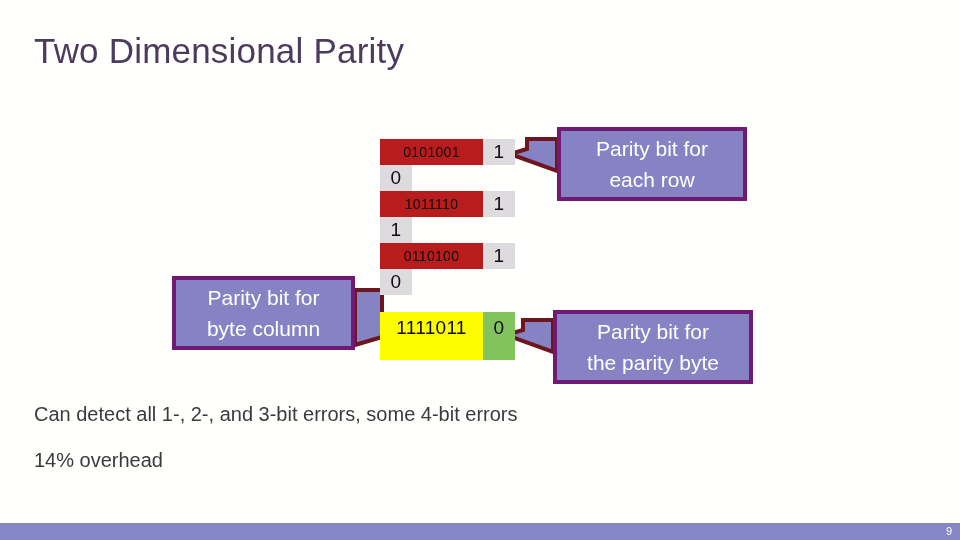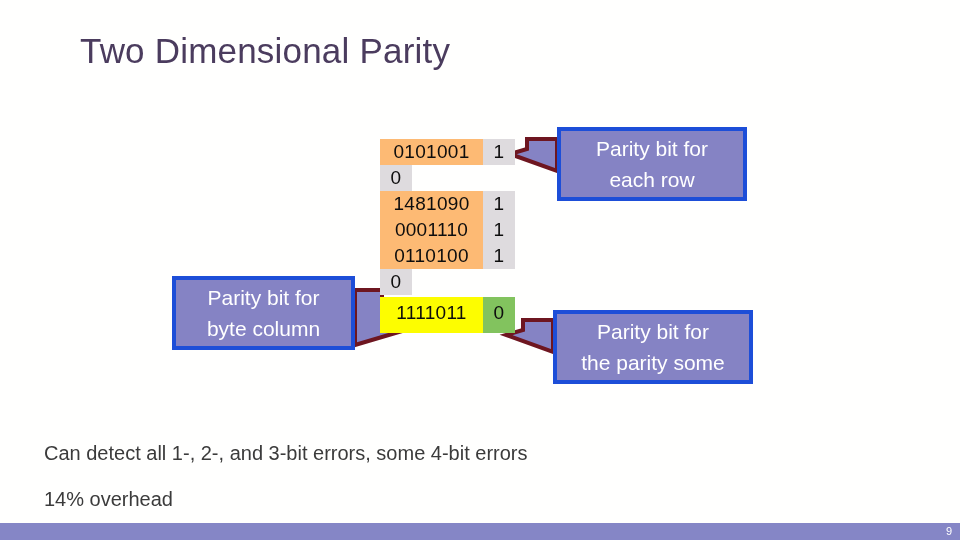--- a/index.html
+++ b/index.html
@@ -35,7 +35,6 @@
     font-weight: normal;
     letter-spacing: 0.2px;
     white-space: nowrap;
-    margin-left: 46px;
   }
 
   

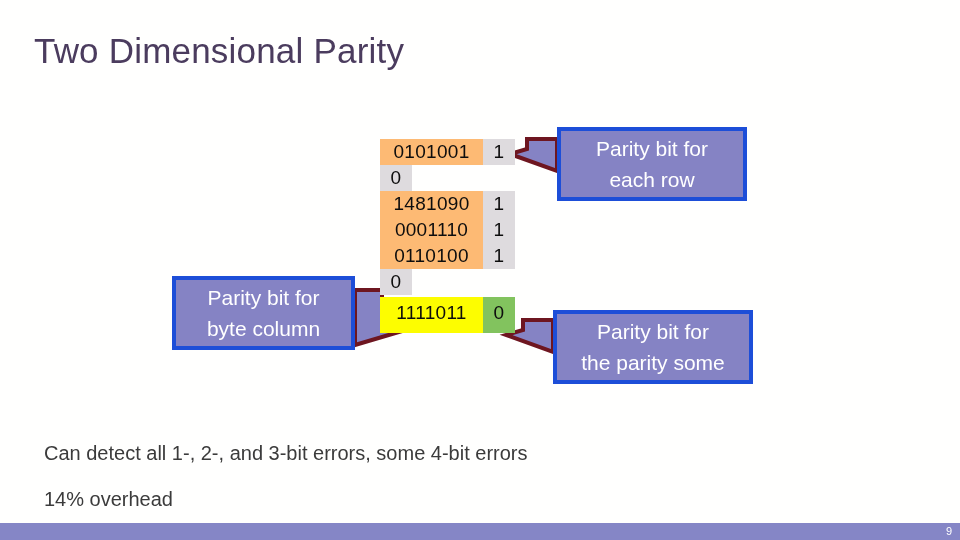--- a/index.html
+++ b/index.html
@@ -51,9 +51,9 @@
   }
   .cell-data {
     width: 103px;
-    background: #fdba74;
+    background: #b91c1c;
     color: #0d0d0d;
-    font-size: 19px;
+    font-size: 14px;
     line-height: 26px;
     text-align: center;
     font-family: "Liberation Sans", sans-serif;

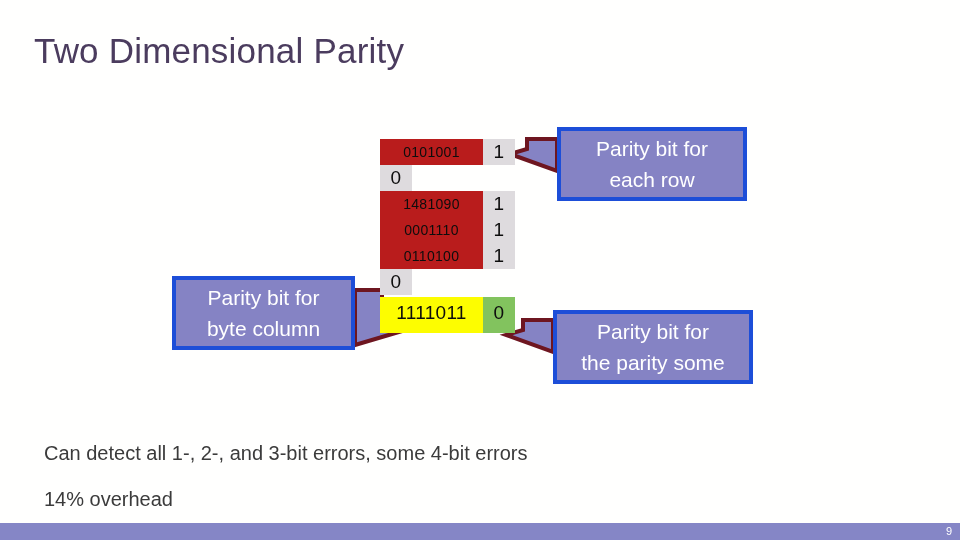--- a/index.html
+++ b/index.html
@@ -88,7 +88,7 @@
   .callout {
     position: absolute;
     background: #8583c4;
-    border: 4px solid #1d4ed8;
+    border: 4px solid #701a75;
     color: #ffffff;
     font-size: 21px;
     line-height: 31px;

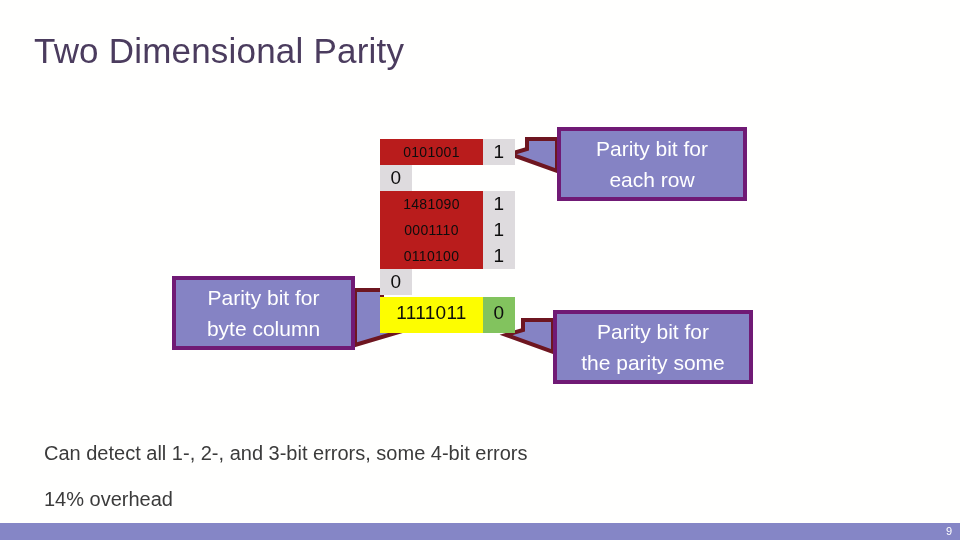--- a/index.html
+++ b/index.html
@@ -188,7 +188,7 @@
     </div>
 
     <div class="parity-row">
-      <div class="cell-data">1481090</div>
+      <div class="cell-data">1011110</div>
       <div class="cell-parity">1</div>
     </div>
 

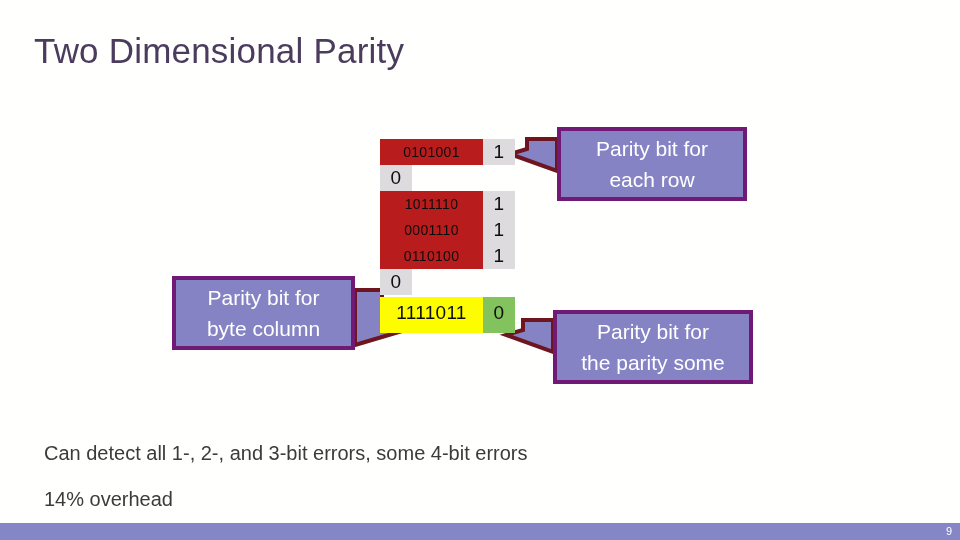--- a/index.html
+++ b/index.html
@@ -193,7 +193,6 @@
     </div>
 
     <div class="parity-row">
-      <div class="cell-data">0001110</div>
       <div class="cell-parity">1</div>
     </div>
 

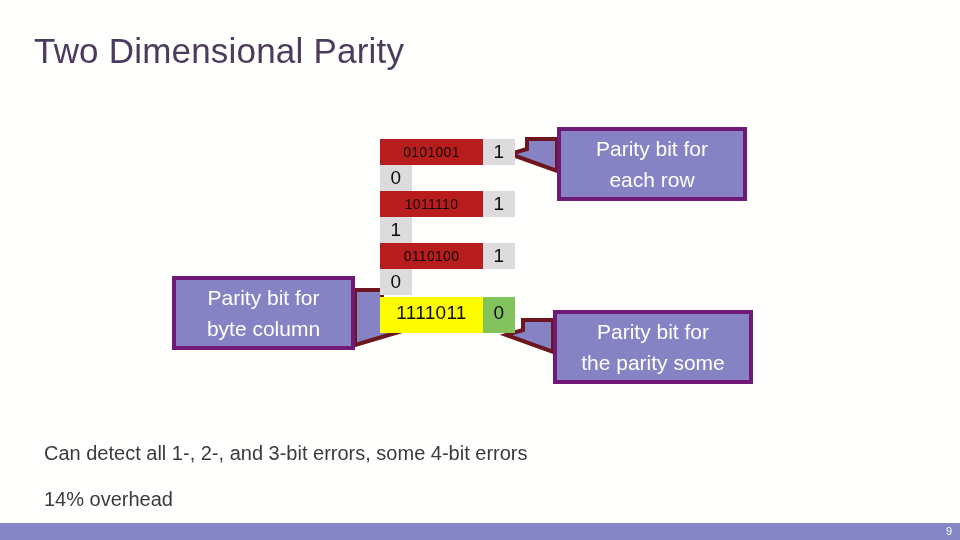--- a/index.html
+++ b/index.html
@@ -69,8 +69,8 @@
     letter-spacing: 0.3px;
   }
   .parity-row.byte-row {
-    height: 36px;
-    margin-top: 2px;
+    height: 48px;
+    margin-top: 17px;
   }
   .byte-row .cell-data {
     background: #fdfd00;

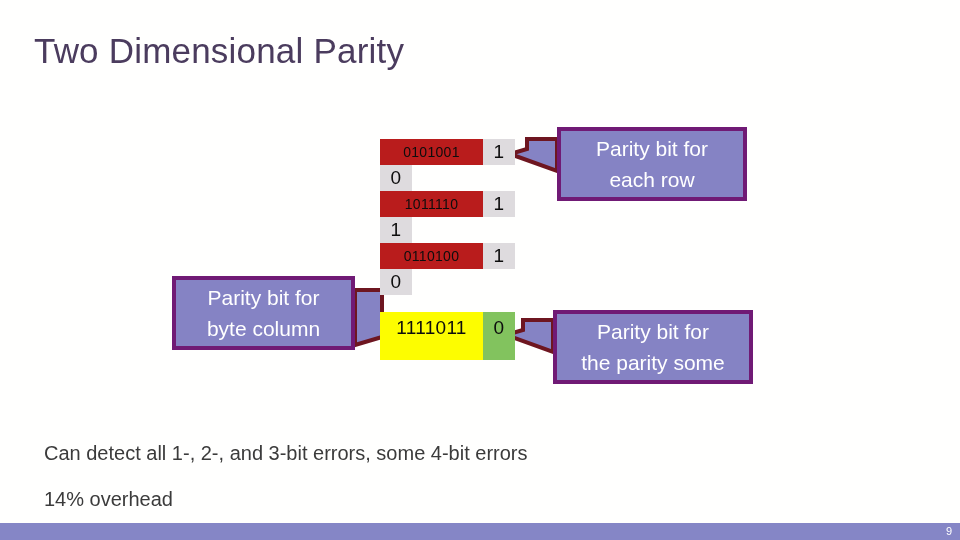--- a/index.html
+++ b/index.html
@@ -224,7 +224,7 @@
 
   <div class="callout" id="callout-byte">
     <span class="line">Parity bit for</span>
-    <span class="line">the parity some</span>
+    <span class="line">the parity byte</span>
   </div>
 
   <div class="bullet-line" id="bullet-1">Can detect all 1-, 2-, and 3-bit errors, some 4-bit errors</div>

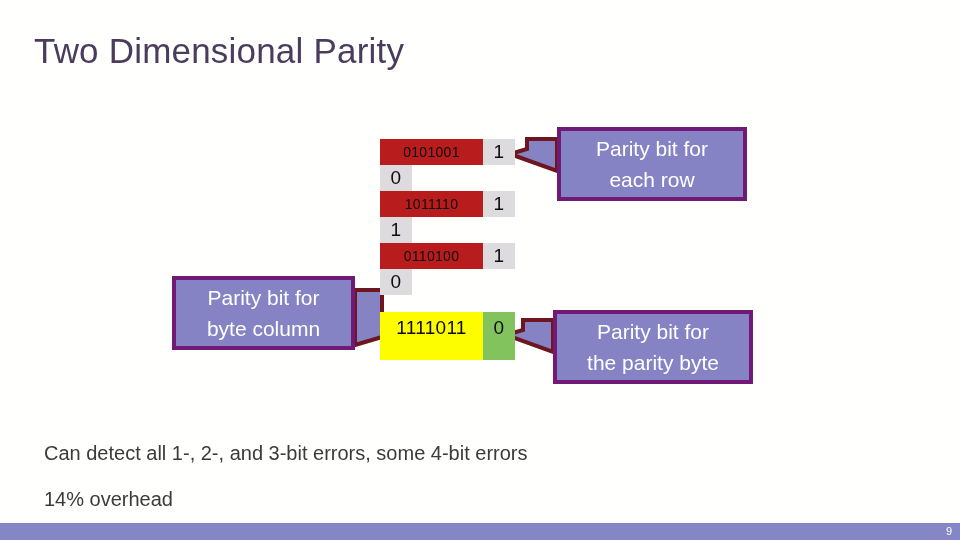--- a/index.html
+++ b/index.html
@@ -132,12 +132,11 @@
   
   .bullet-line {
     position: absolute;
-    left: 44px;
+    left: 34px;
     font-size: 20px;
     line-height: 28px;
     color: #3b3b3b;
     white-space: nowrap;
-    margin-top: 39px;
   }
   #bullet-1 { top: 400px; }
   #bullet-2 { top: 446px; }

